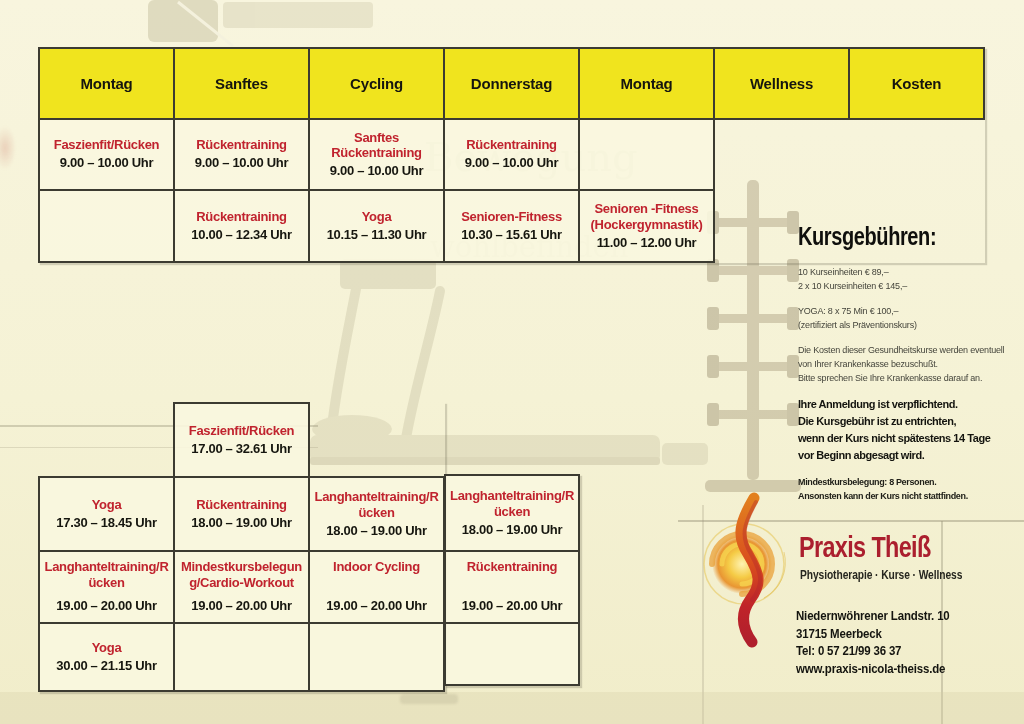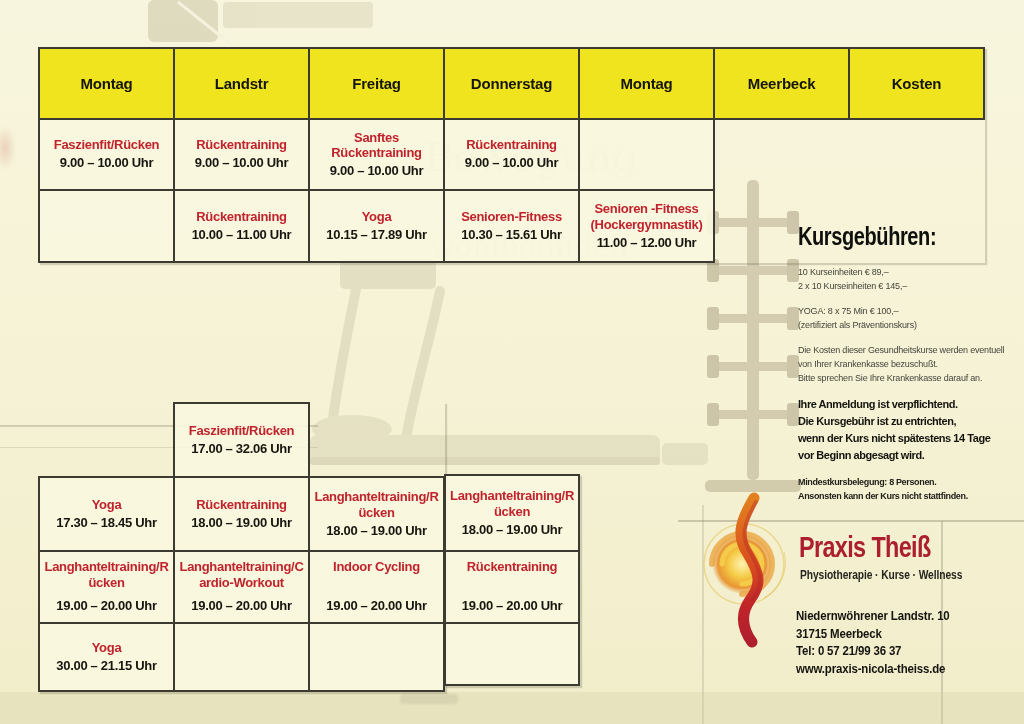--- a/index.html
+++ b/index.html
@@ -130,7 +130,7 @@
     <tbody>
         <tr style="height:71px">
       <th>Montag</th>
-      <th>Landstr</th>
+      <th>Sanftes</th>
       <th>Freitag</th>
       <th>Donnerstag</th>
       <th>Montag</th>

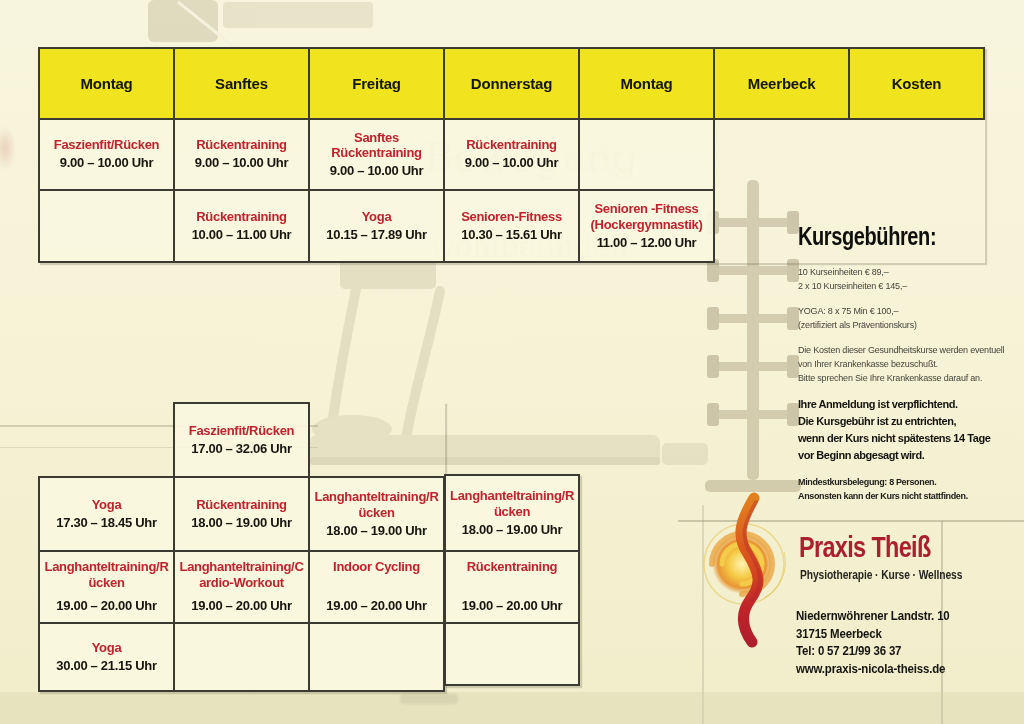--- a/index.html
+++ b/index.html
@@ -131,7 +131,7 @@
         <tr style="height:71px">
       <th>Montag</th>
       <th>Sanftes</th>
-      <th>Freitag</th>
+      <th>Cycling</th>
       <th>Donnerstag</th>
       <th>Montag</th>
       <th>Meerbeck</th>

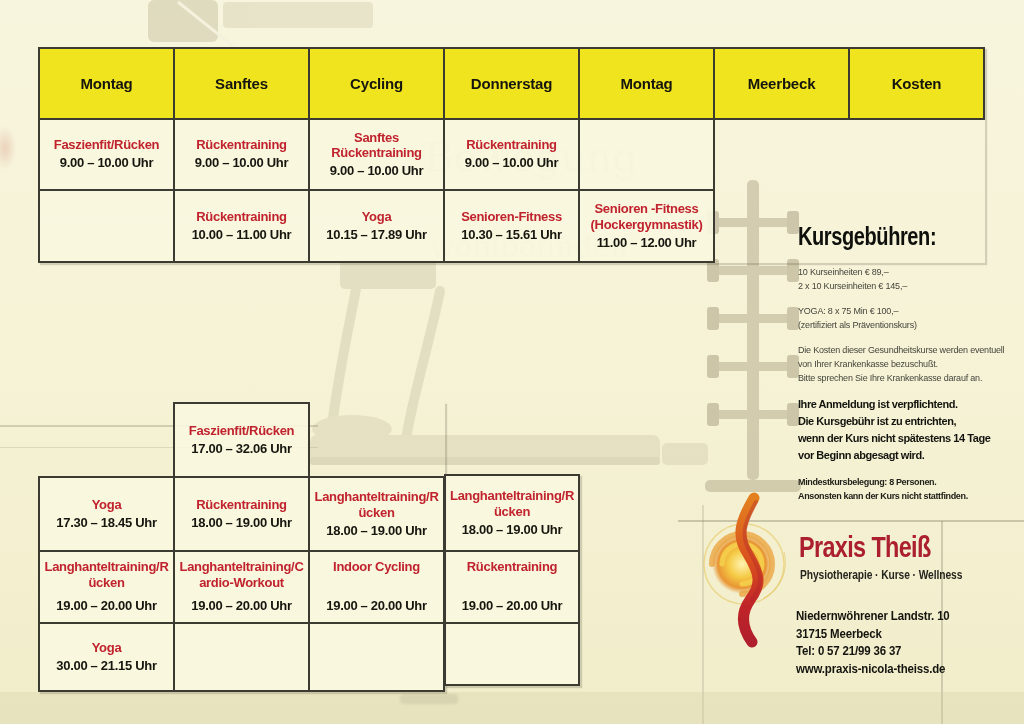--- a/index.html
+++ b/index.html
@@ -134,7 +134,7 @@
       <th>Cycling</th>
       <th>Donnerstag</th>
       <th>Montag</th>
-      <th>Meerbeck</th>
+      <th>Wellness</th>
       <th>Kosten</th>
     </tr>
     <tr style="height:71px">

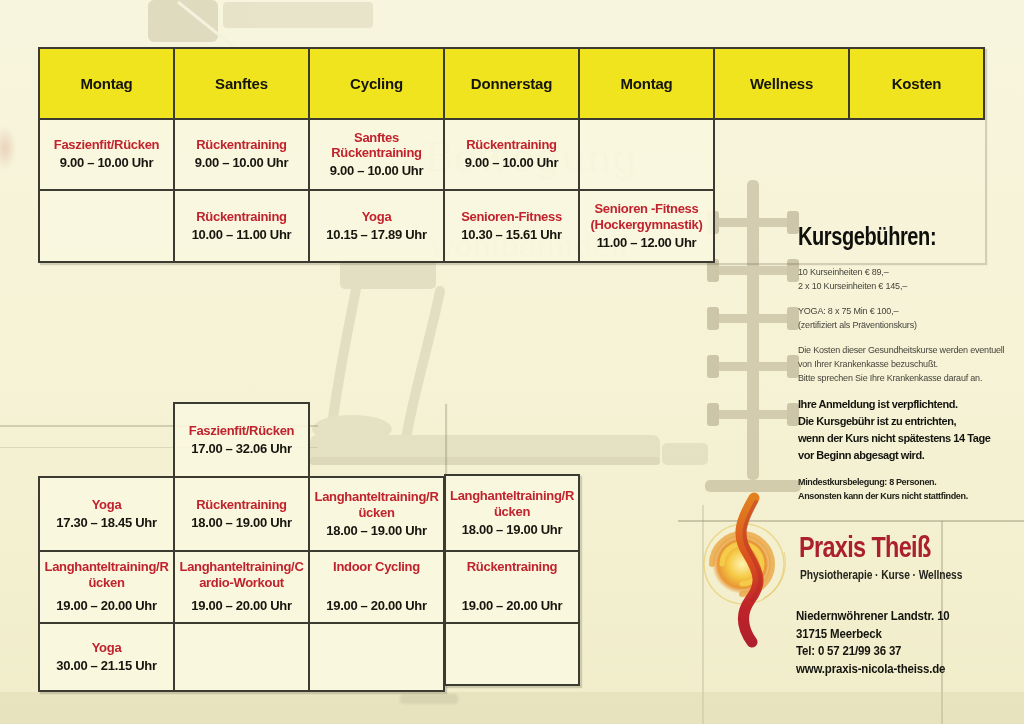--- a/index.html
+++ b/index.html
@@ -168,7 +168,7 @@
           </td>
       <td>
             <div class="course">Rückentraining</div>
-            <div class="time">10.00 – 11.00 Uhr</div>
+            <div class="time">10.00 – 12.34 Uhr</div>
           </td>
       <td>
             <div class="course">Yoga</div>

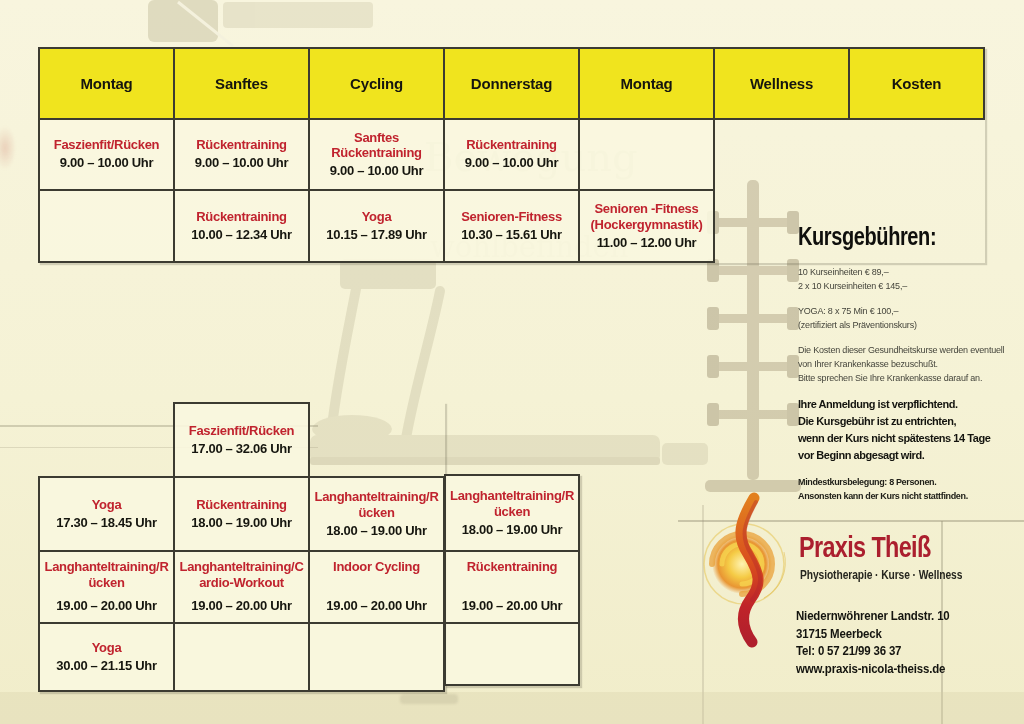--- a/index.html
+++ b/index.html
@@ -172,7 +172,7 @@
           </td>
       <td>
             <div class="course">Yoga</div>
-            <div class="time">10.15 – 17.89 Uhr</div>
+            <div class="time">10.15 – 11.30 Uhr</div>
           </td>
       <td>
             <div class="course">Senioren-Fitness</div>

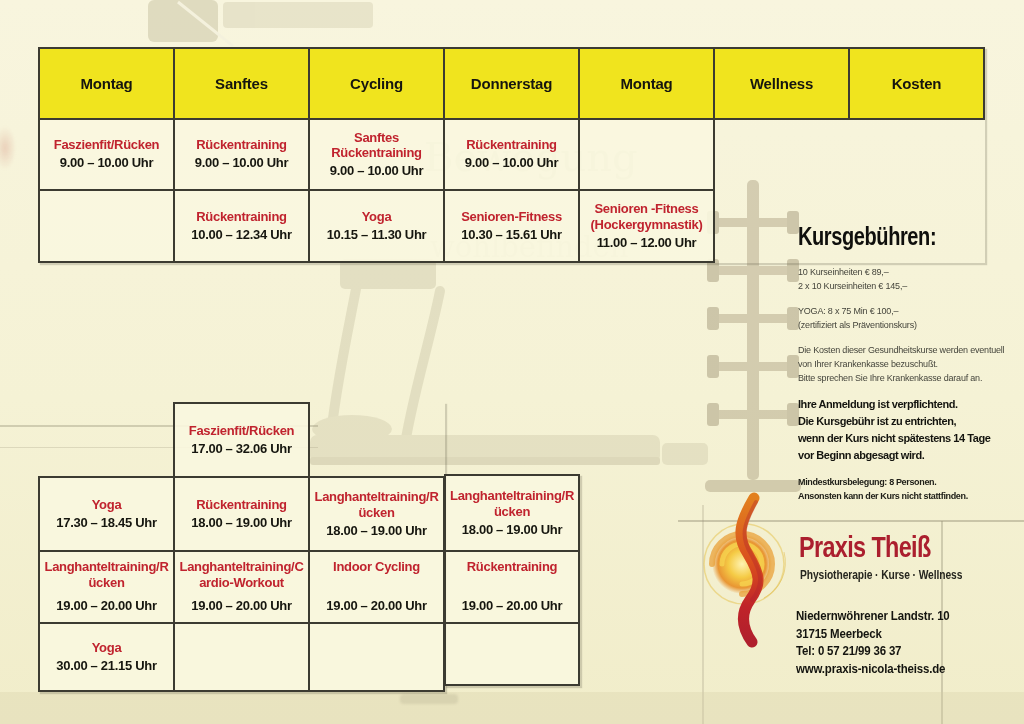--- a/index.html
+++ b/index.html
@@ -199,7 +199,7 @@
       <td class="ghost"></td>
       <td>
             <div class="course">Faszienfit/Rücken</div>
-            <div class="time">17.00 – 32.06 Uhr</div>
+            <div class="time">17.00 – 32.61 Uhr</div>
           </td>
       <td class="ghost"></td>
     </tr>

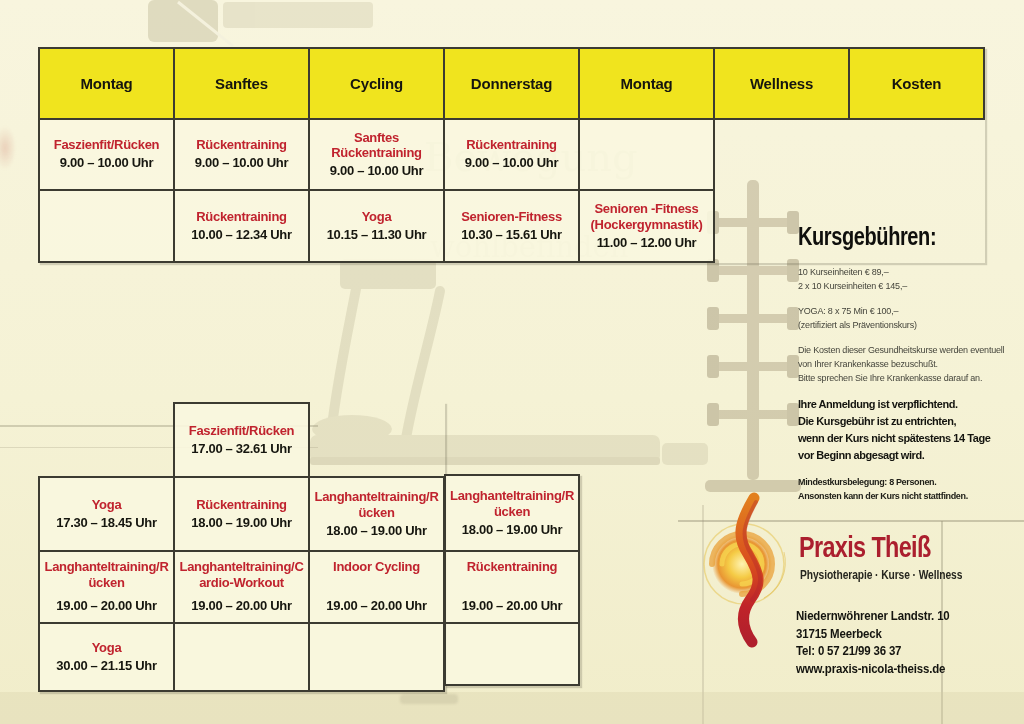--- a/index.html
+++ b/index.html
@@ -223,7 +223,7 @@
             <div class="time">19.00 – 20.00 Uhr</div>
           </td>
       <td>
-            <div class="course h2">Langhanteltraining/Cardio-Workout</div>
+            <div class="course h2">Mindestkursbelegung/Cardio-Workout</div>
             <div class="time">19.00 – 20.00 Uhr</div>
           </td>
       <td>

